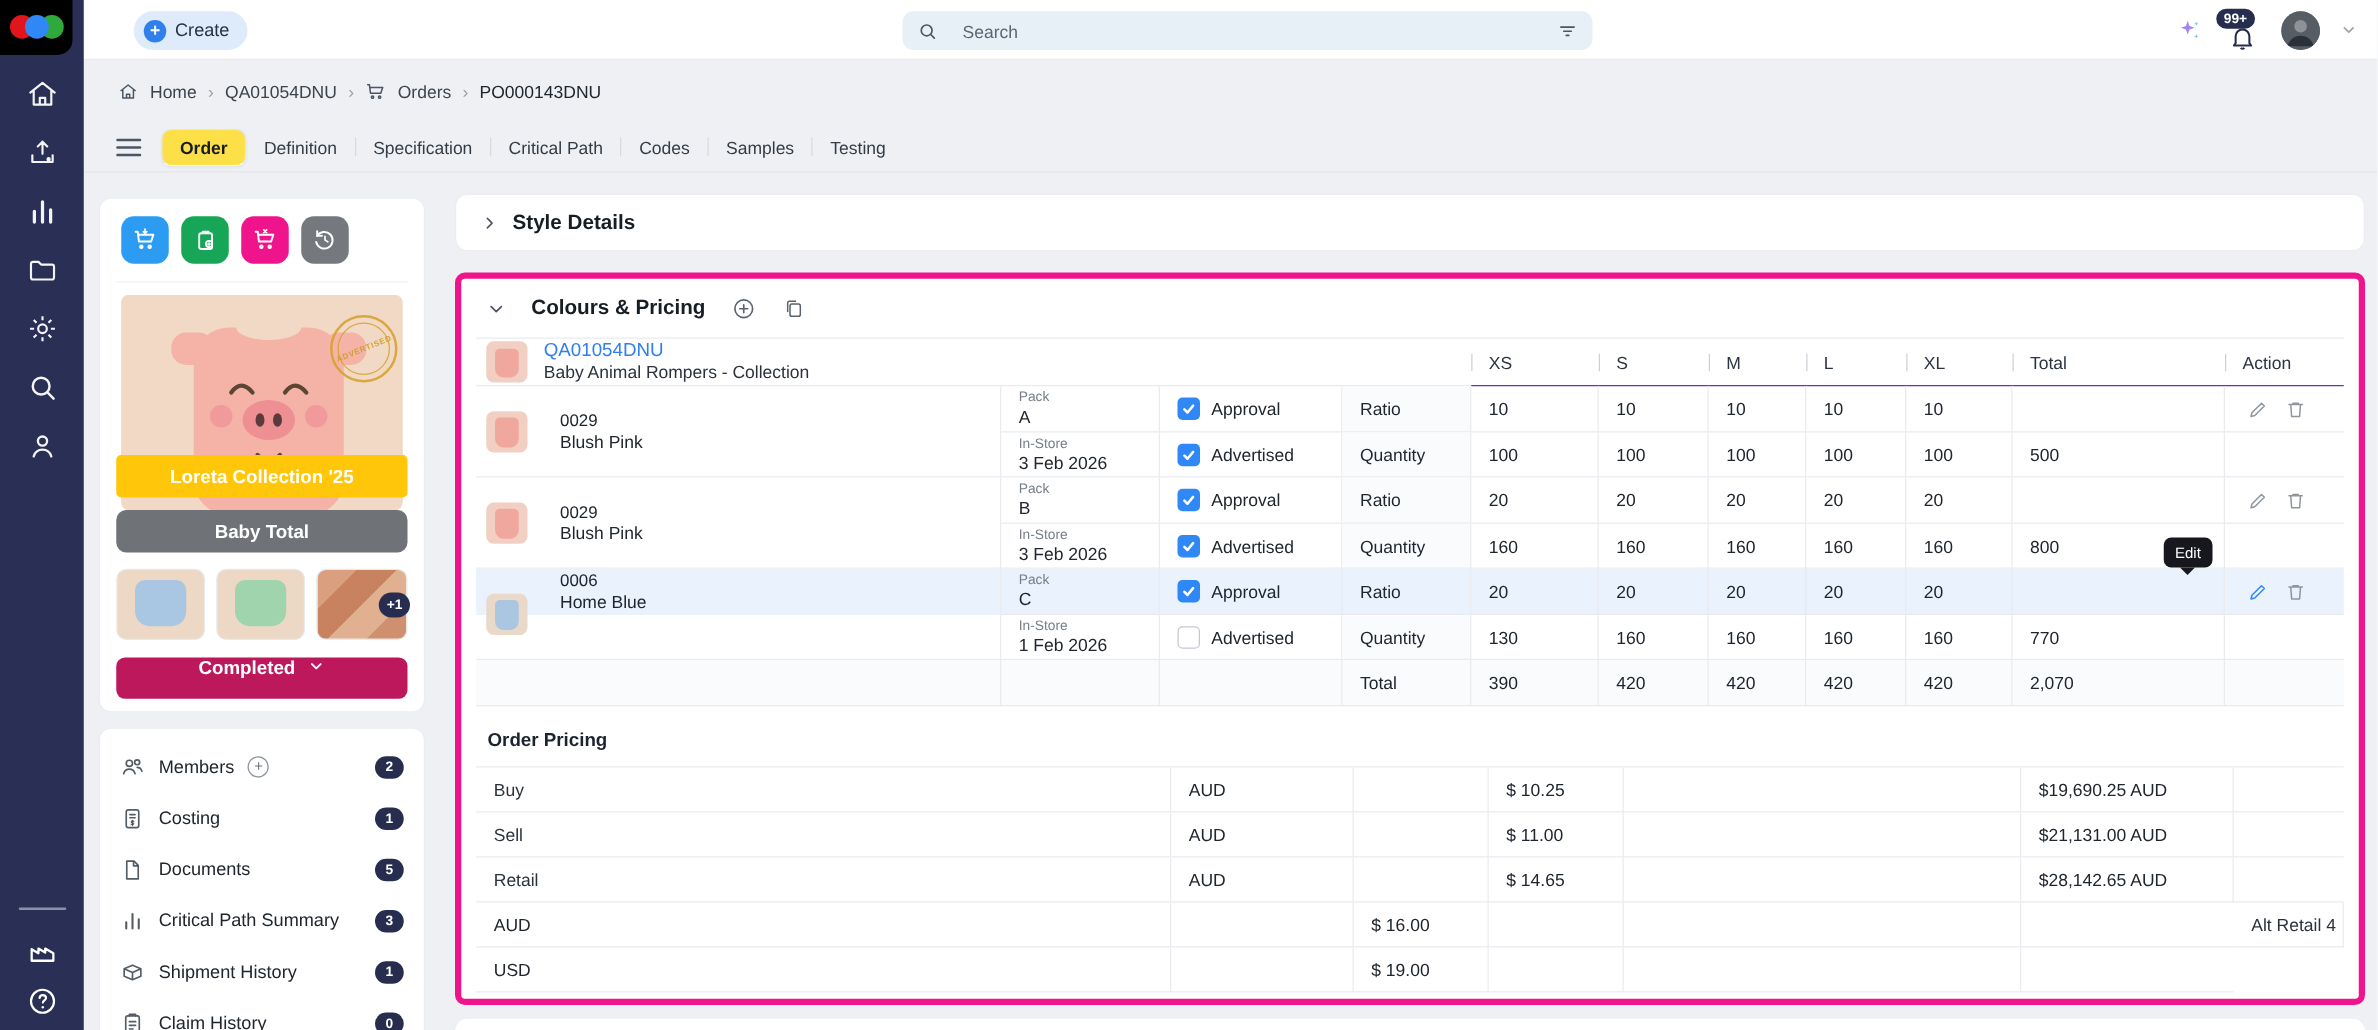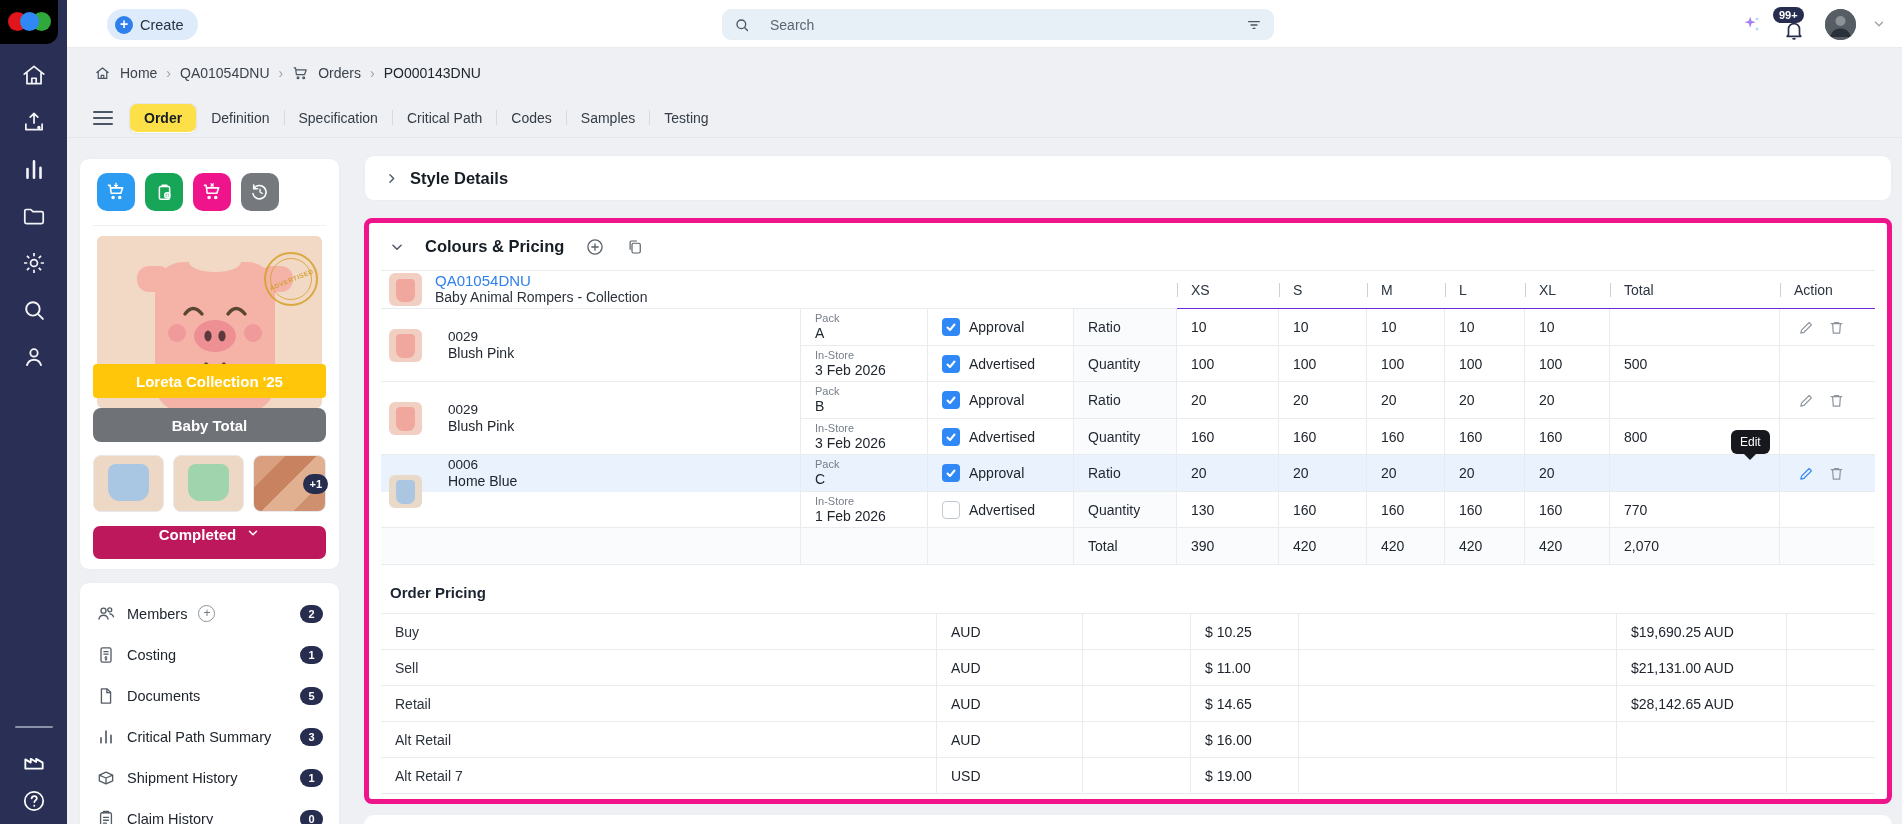--- a/index.html
+++ b/index.html
@@ -714,7 +714,6 @@
       <div class="cell"></div>
       <div class="cell">$28,142.65 AUD</div>
       <div class="cell last"></div>
-    <div class="cell op-label">Alt Retail</div>
       <div class="cell">AUD</div>
       <div class="cell"></div>
       <div class="cell">$ 16.00</div>

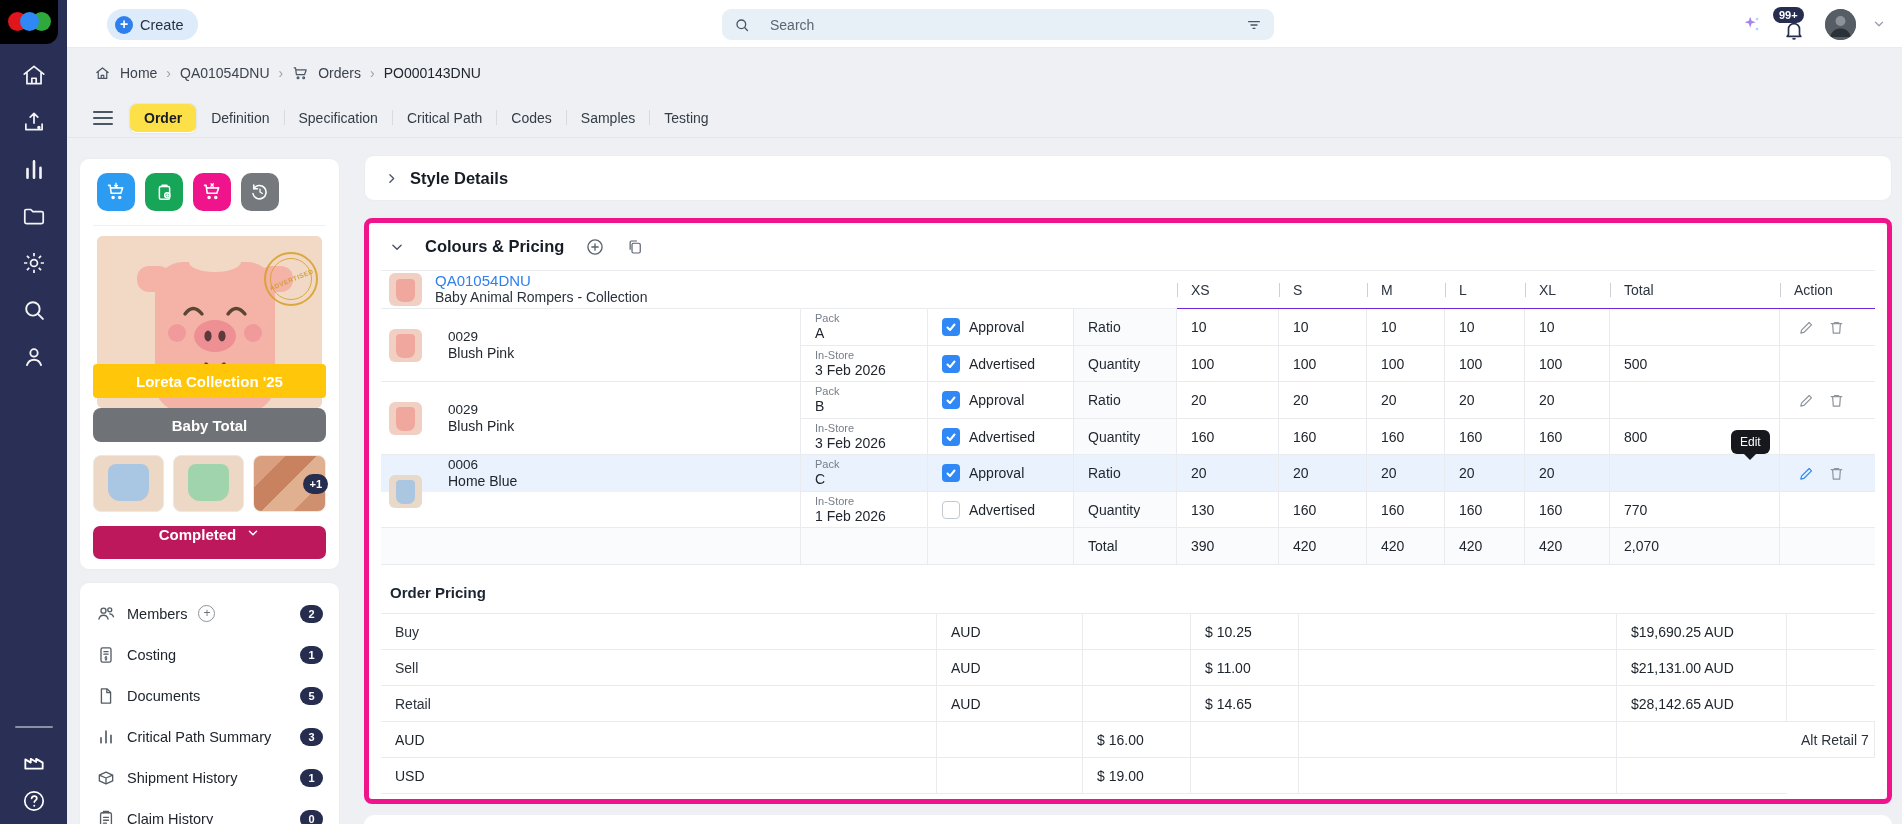--- a/index.html
+++ b/index.html
@@ -720,7 +720,7 @@
       <div class="cell"></div>
       <div class="cell"></div>
       <div class="cell last"></div>
-    <div class="cell op-label">Alt Retail 7</div>
+    <div class="cell op-label">Alt Retail 4</div>
       <div class="cell">USD</div>
       <div class="cell"></div>
       <div class="cell">$ 19.00</div>

